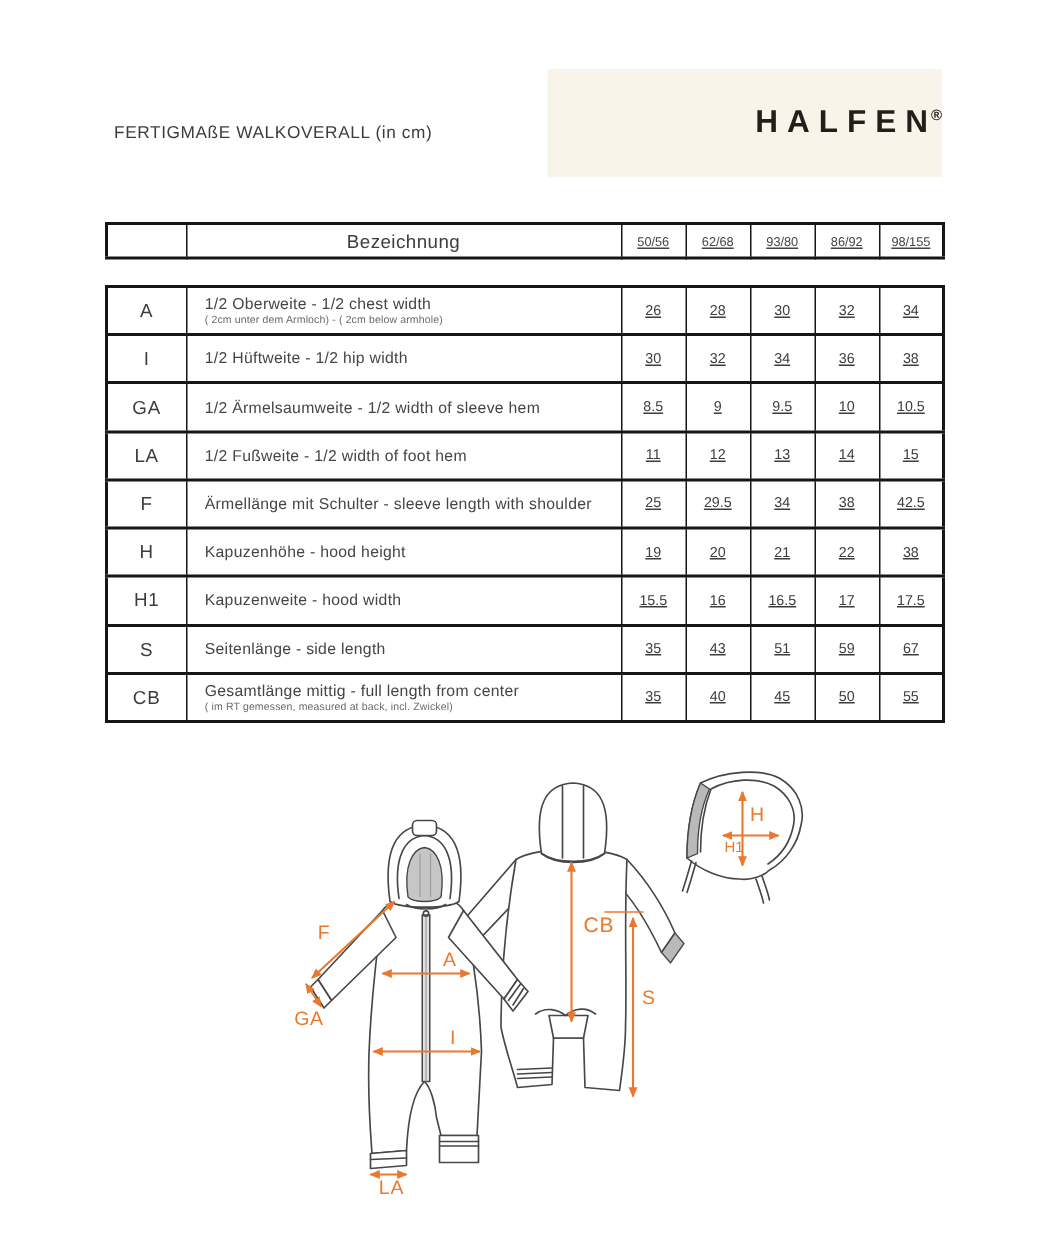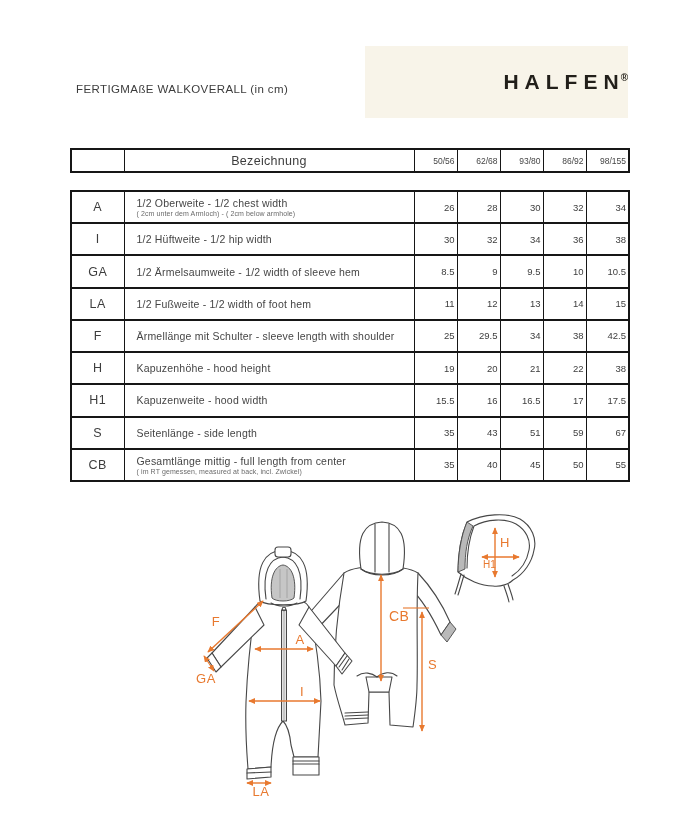--- a/index.html
+++ b/index.html
@@ -46,7 +46,7 @@
   td.desc{padding-left:12px;}
   .desc-main{font-size:10.5px;color:#454545;letter-spacing:.2px;}
   .desc-note{font-size:7px;color:#6a6a6a;margin-top:1px;letter-spacing:.1px;}
-  td.val,.size-head{text-align:right;font-size:9.5px;color:#3d3d3d;}
+  td.val,.size-head{text-align:center;font-size:9.5px;color:#3d3d3d;text-decoration:underline;}
   .bezeichnung-cell{text-align:center;font-size:12.5px;color:#3d3d3d;letter-spacing:.3px;}
   .size-head{font-size:8.5px;color:#454545;}
   #main-table tr{height:32px;}

